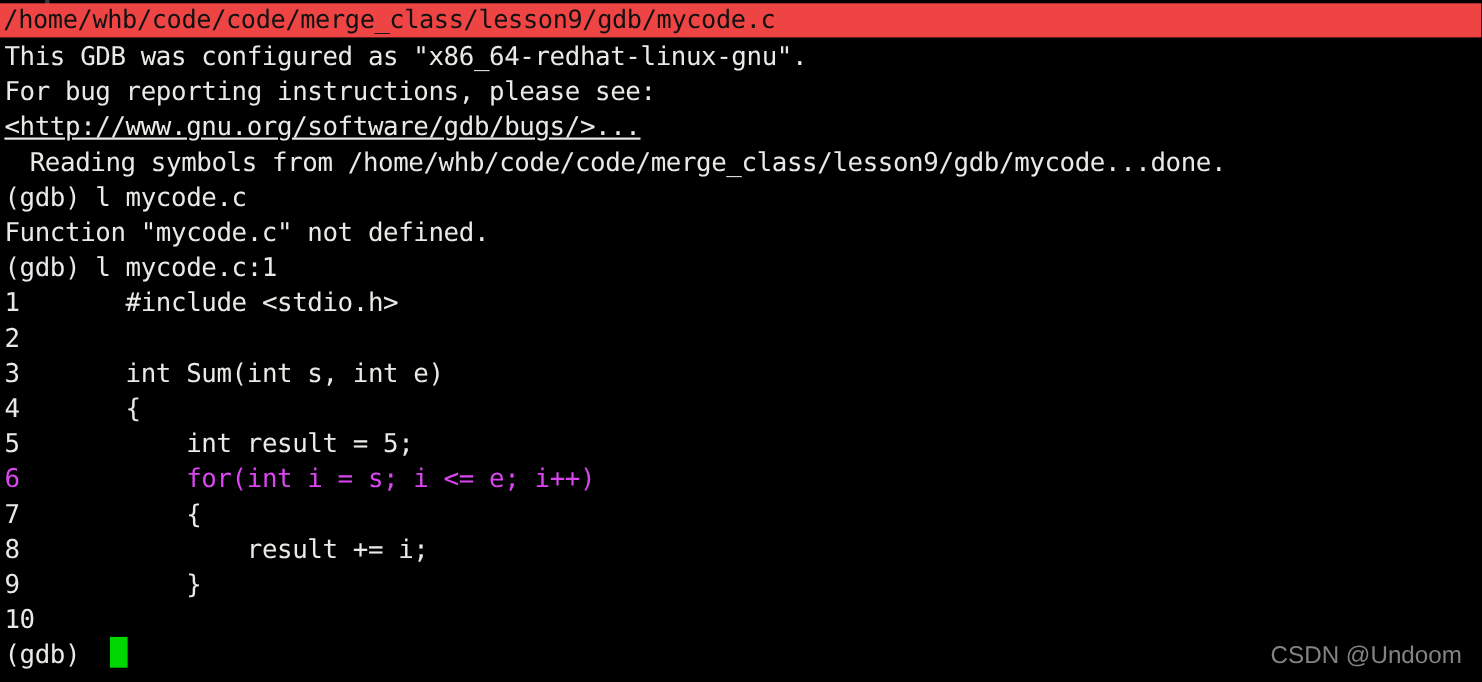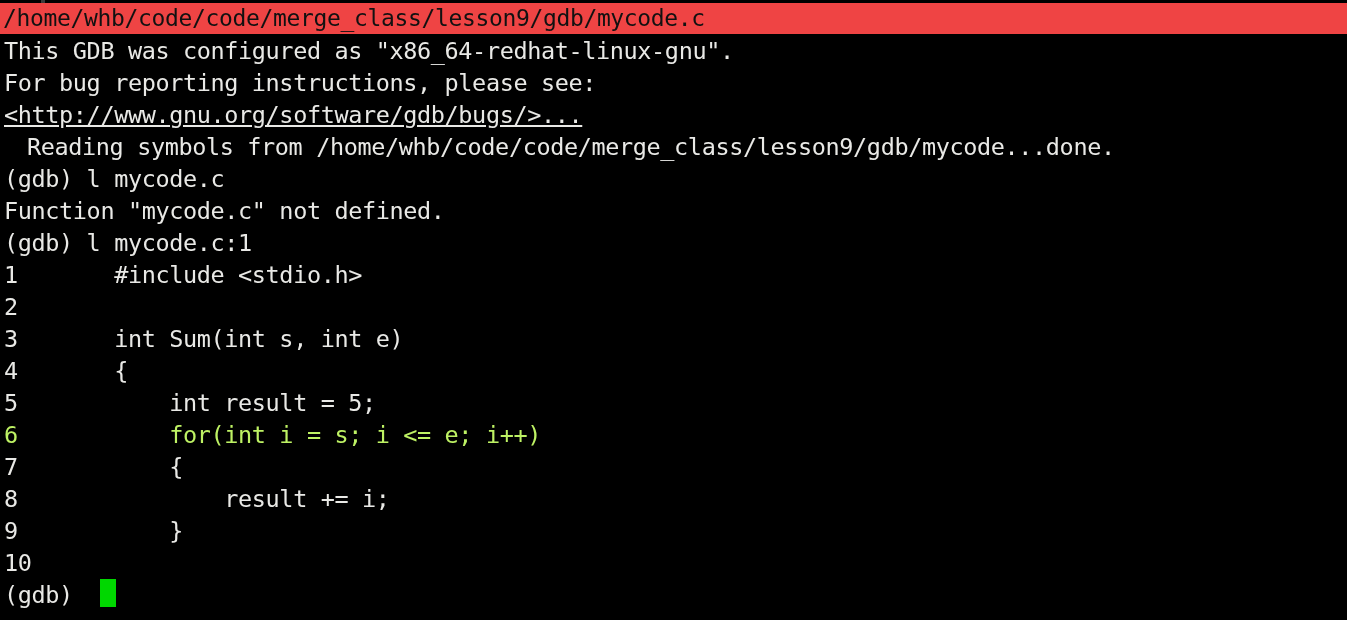--- a/index.html
+++ b/index.html
@@ -128,7 +128,7 @@
     <div class="tline codeline" style="color: rgb(233, 233, 230);"><span class="lno">3       </span><span class="csrc">int Sum(int s, int e)</span></div>
     <div class="tline codeline" style="color: rgb(233, 233, 230);"><span class="lno">4       </span><span class="csrc">{</span></div>
     <div class="tline codeline" style="color: rgb(233, 233, 230);"><span class="lno">5       </span><span class="csrc">    int result = 5;</span></div>
-    <div class="tline codeline" style="color: #bef264;"><span class="lno">6       </span><span class="csrc">    for(int i = s; i &lt;= e; i++)</span></div>
+    <div class="tline codeline" style="color: #d946ef;"><span class="lno">6       </span><span class="csrc">    for(int i = s; i &lt;= e; i++)</span></div>
     <div class="tline codeline" style="color: rgb(233, 233, 230);"><span class="lno">7       </span><span class="csrc">    {</span></div>
     <div class="tline codeline" style="color: rgb(233, 233, 230);"><span class="lno">8       </span><span class="csrc">        result += i;</span></div>
     <div class="tline codeline" style="color: rgb(233, 233, 230);"><span class="lno">9       </span><span class="csrc">    }</span></div>

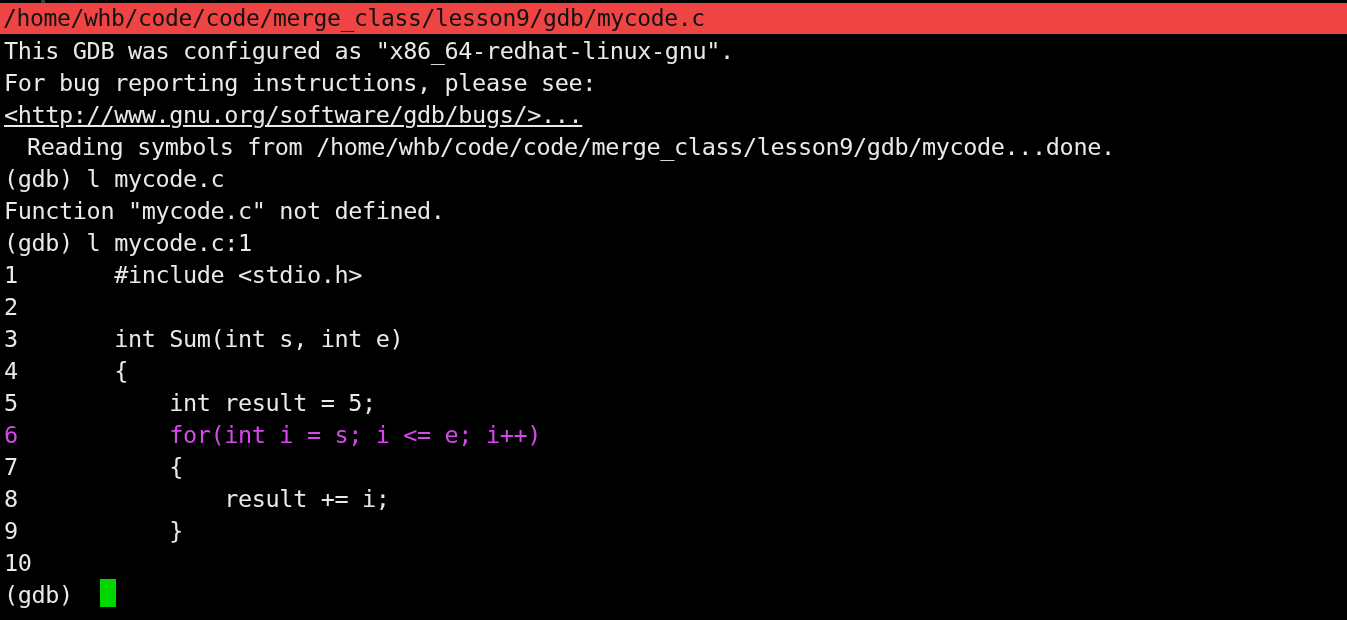--- a/index.html
+++ b/index.html
@@ -140,6 +140,7 @@
 
   <div id="cursor" style="background: rgb(0, 215, 0);"></div>
 
+  <div id="watermark" style="color: rgb(155, 155, 155);">CSDN @Undoom</div>
 
 </div>
 

